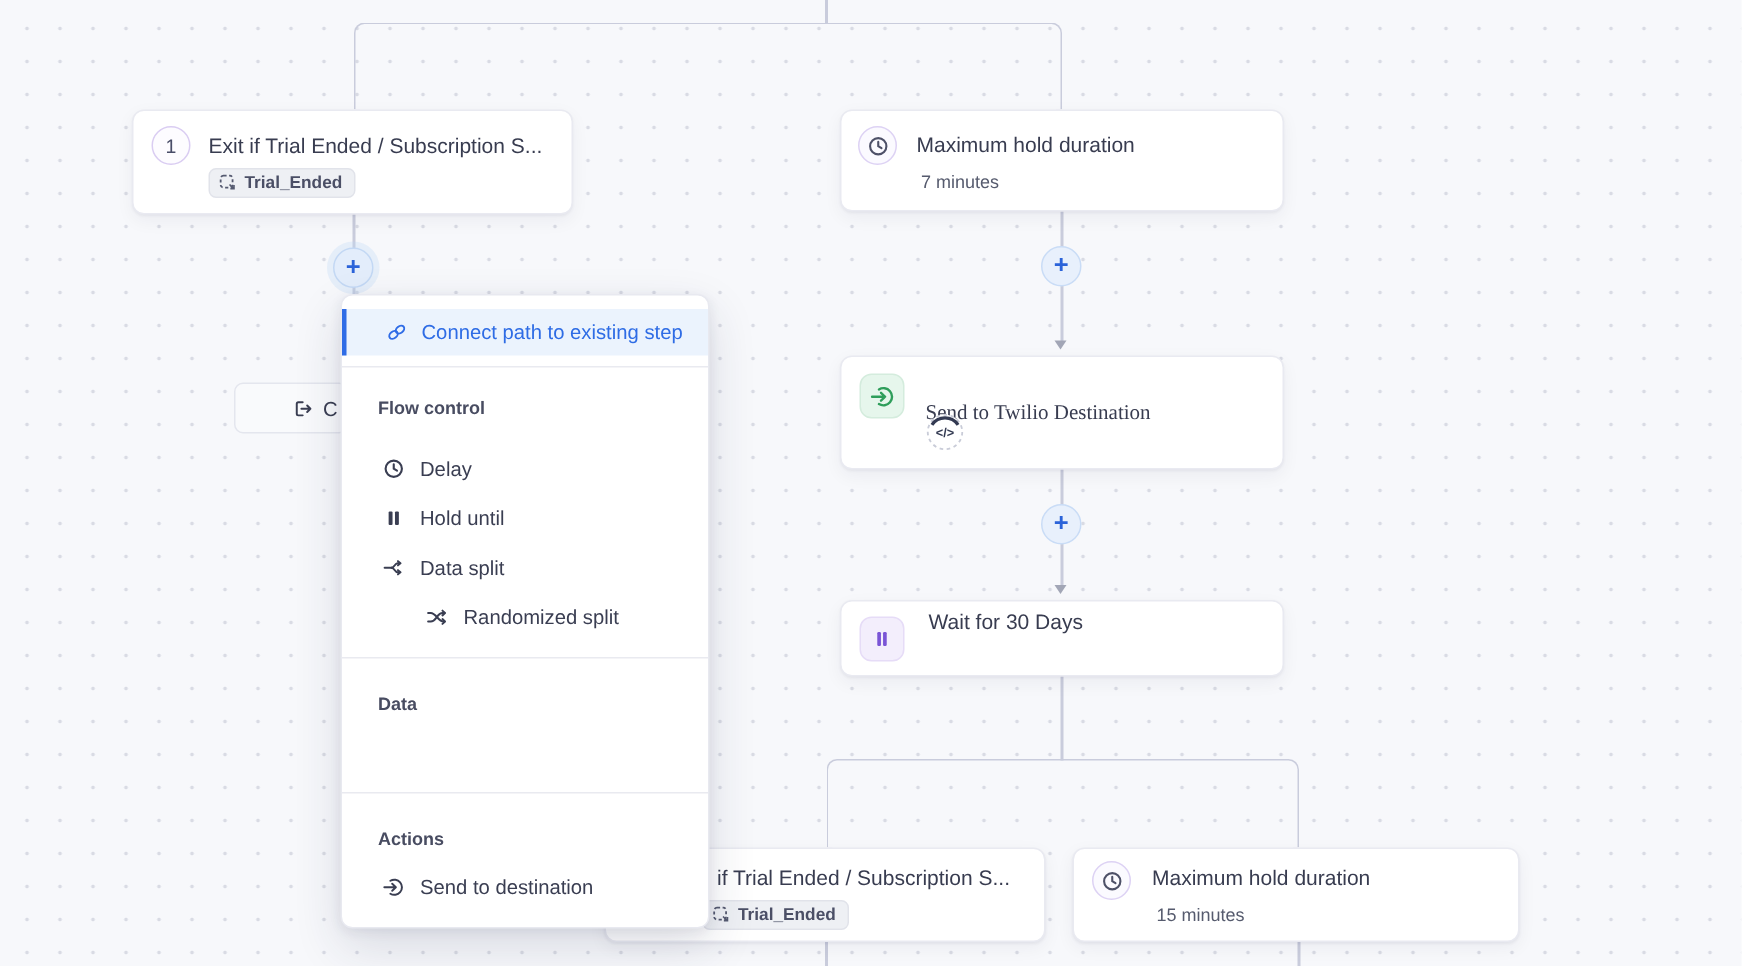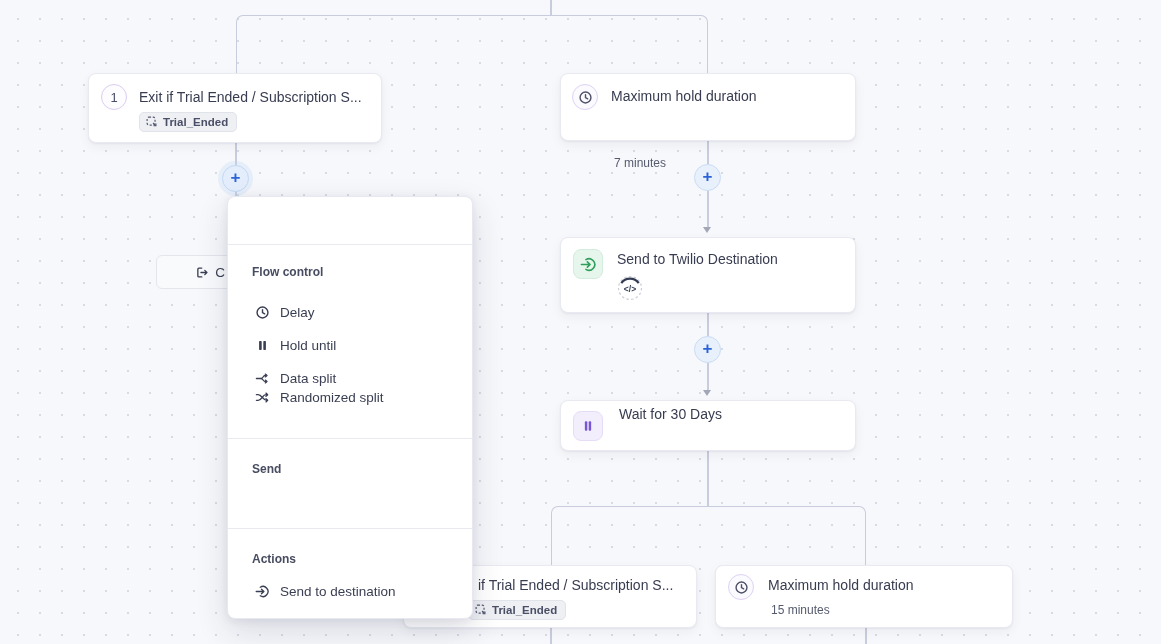--- a/index.html
+++ b/index.html
@@ -150,7 +150,7 @@
         </svg>
     </div>
     <div class="node-title" style="left:50px; top:14px;">Maximum hold duration</div>
-    <div class="node-sub" style="left:53px; top:40px;margin-top:42px;">7 minutes</div>
+    <div class="node-sub" style="left:53px; top:40px;">7 minutes</div>
   </div>
 
   <div class="node" style="left:560px; top:237px; width:296px; height:76px;">

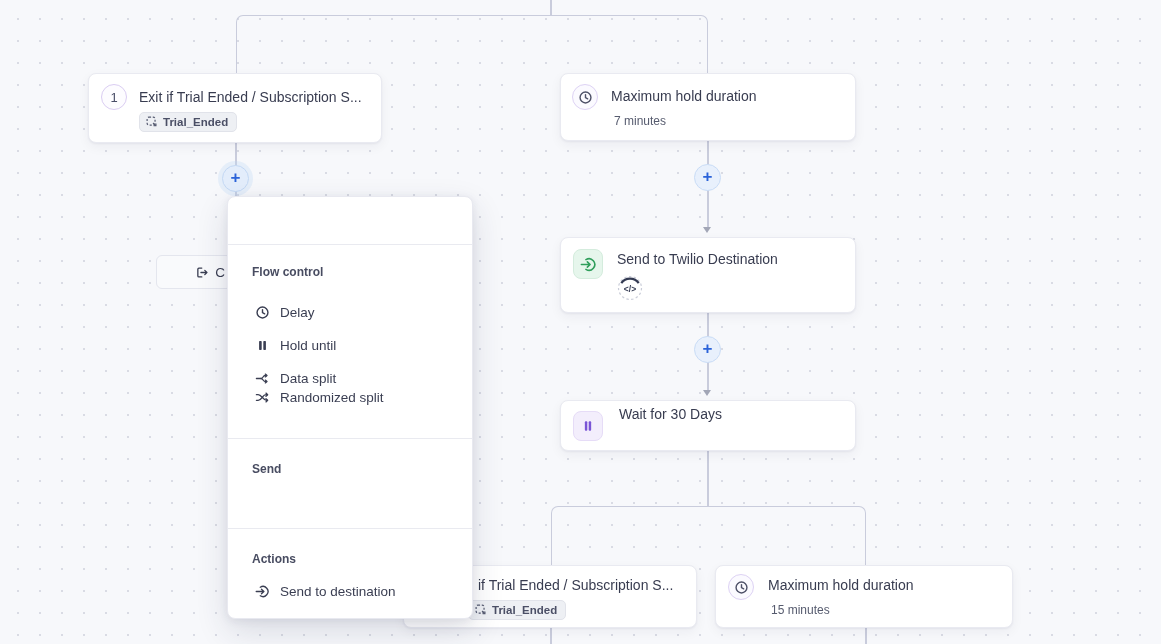--- a/index.html
+++ b/index.html
@@ -222,6 +222,15 @@
 
   <div class="menu">
 
+    <div class="menu-connect">
+      <svg width="15" height="15" viewBox="0 0 16 16">
+        <g fill="none" stroke="#2f6ce6" stroke-width="1.4">
+          <ellipse cx="5.7" cy="9.9" rx="3.3" ry="2.4" transform="rotate(-38 5.7 9.9)"></ellipse>
+          <ellipse cx="10.3" cy="6.1" rx="3.3" ry="2.4" transform="rotate(-38 10.3 6.1)"></ellipse>
+        </g>
+      </svg>
+      <span>Connect path to existing step</span>
+    </div>
 
     <div class="menu-divider" style="top:47px;"></div>
 

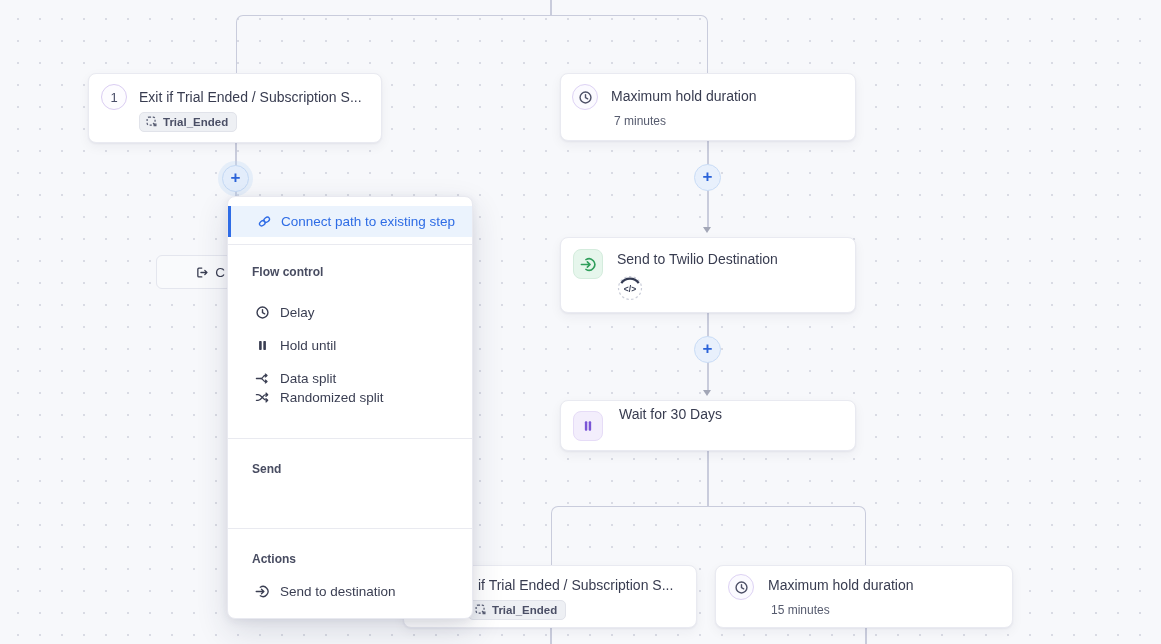--- a/index.html
+++ b/index.html
@@ -160,7 +160,7 @@
         <path d="M1.3 8 H9.4 M6.9 5.5 9.5 8 6.9 10.5" fill="none" stroke="currentColor" stroke-width="1.5" stroke-linecap="round" stroke-linejoin="round"></path>
       </svg>
     </div>
-    <div class="node-title" style="left:56px; top:13px;">Send to Twilio Destination</div>
+    <div class="node-title" style="left:56px; top:30px;font-family:Liberation Serif, serif;">Send to Twilio Destination</div>
     <div class="code-badge" style="left:56px; top:37px;">
       <svg width="26" height="26" viewBox="0 0 26 26">
         <circle cx="13" cy="13" r="11.5" fill="#ffffff" stroke="#c9ccd8" stroke-width="1.2" stroke-dasharray="2.4 2.4"></circle>

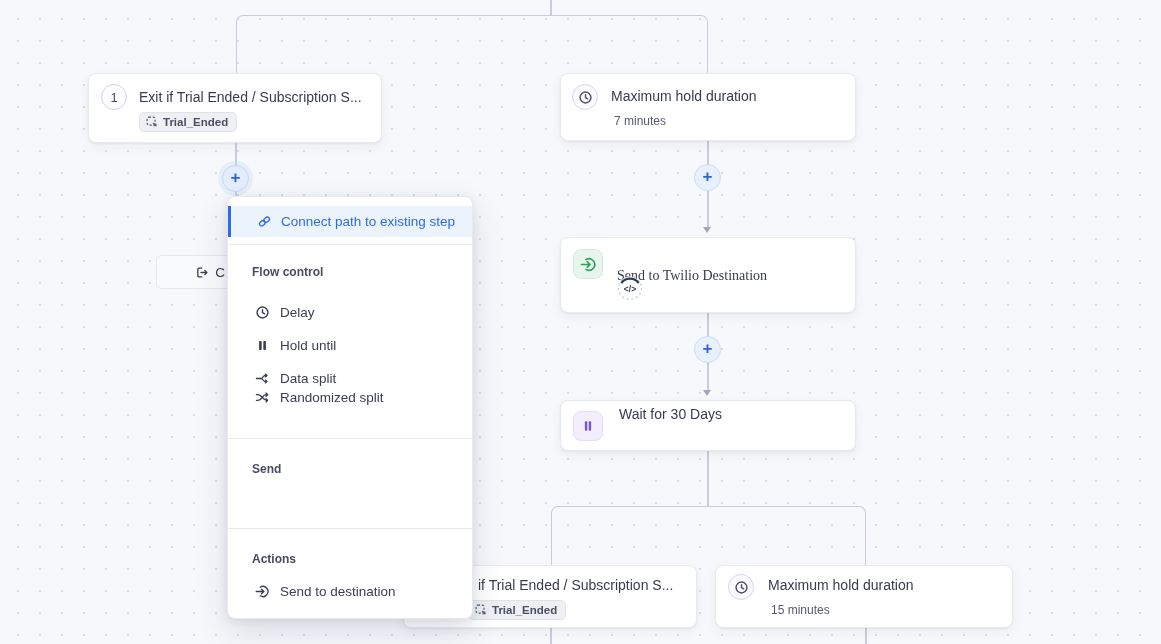--- a/index.html
+++ b/index.html
@@ -269,7 +269,7 @@
       <span>Data split</span>
     </div>
 
-    <div class="menu-item" style="top:184px;">
+    <div class="menu-item" style="top:198px;margin-left:29px;">
       <span class="mi-icon">
         <svg width="15" height="15" viewBox="0 0 16 16" fill="none" stroke="currentColor" stroke-width="1.4" stroke-linecap="round" stroke-linejoin="round">
           <path d="M1.5 5 h1.9 c3.7 0 5.3 6 9 6 h0.8"></path>

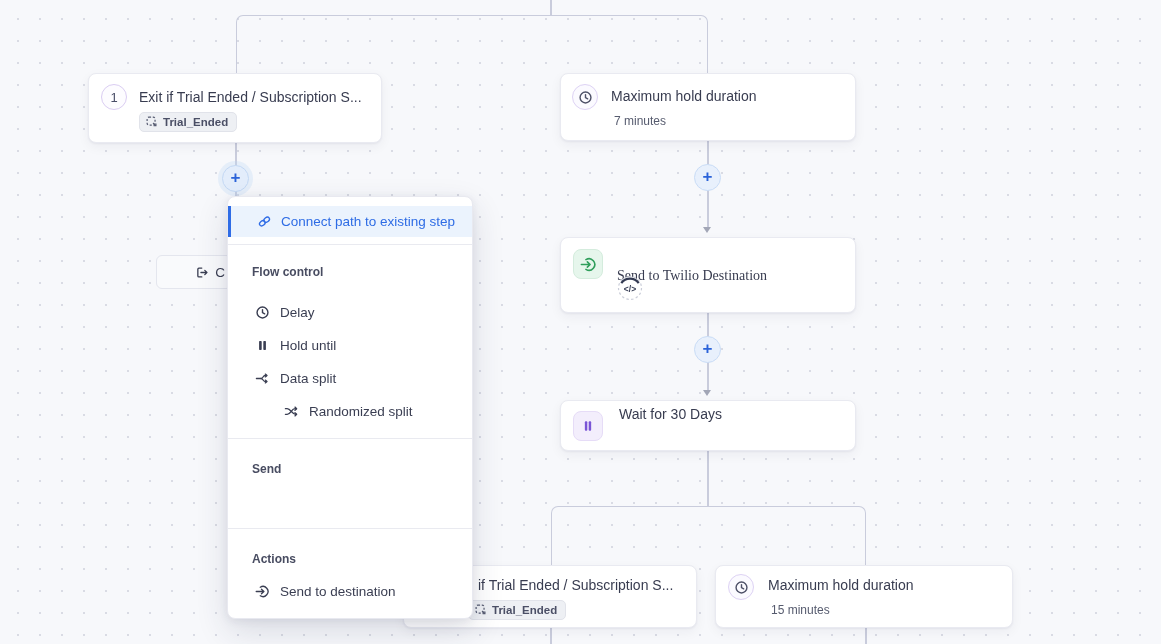--- a/index.html
+++ b/index.html
@@ -284,7 +284,7 @@
 
     <div class="menu-divider" style="top:241px;"></div>
 
-    <div class="menu-header" style="top:265px;">Send</div>
+    <div class="menu-header" style="top:265px;">Data</div>
 
 
     <div class="menu-divider" style="top:331px;"></div>

